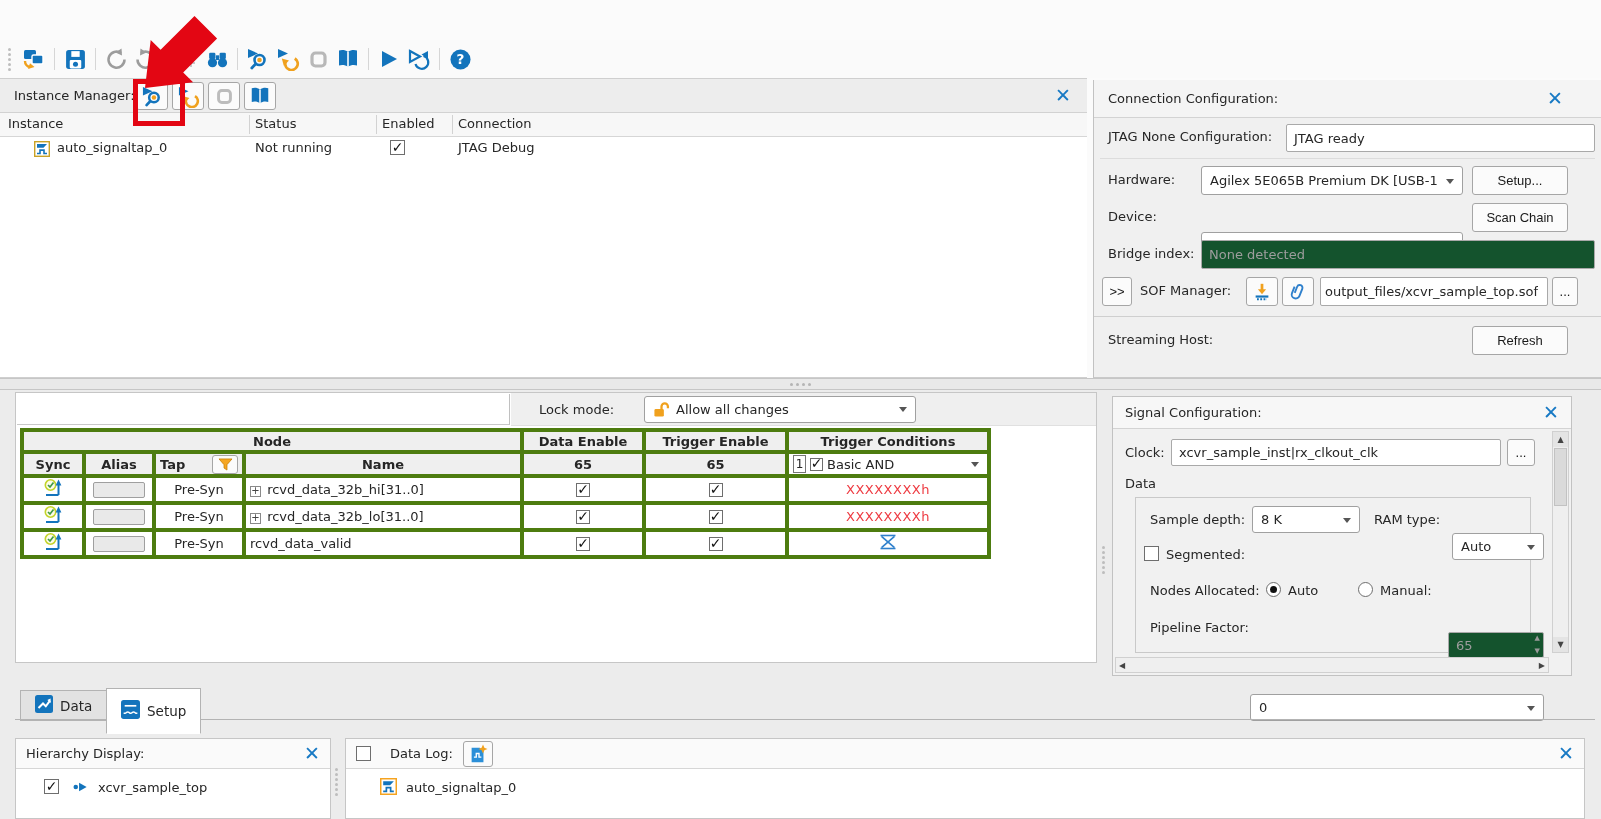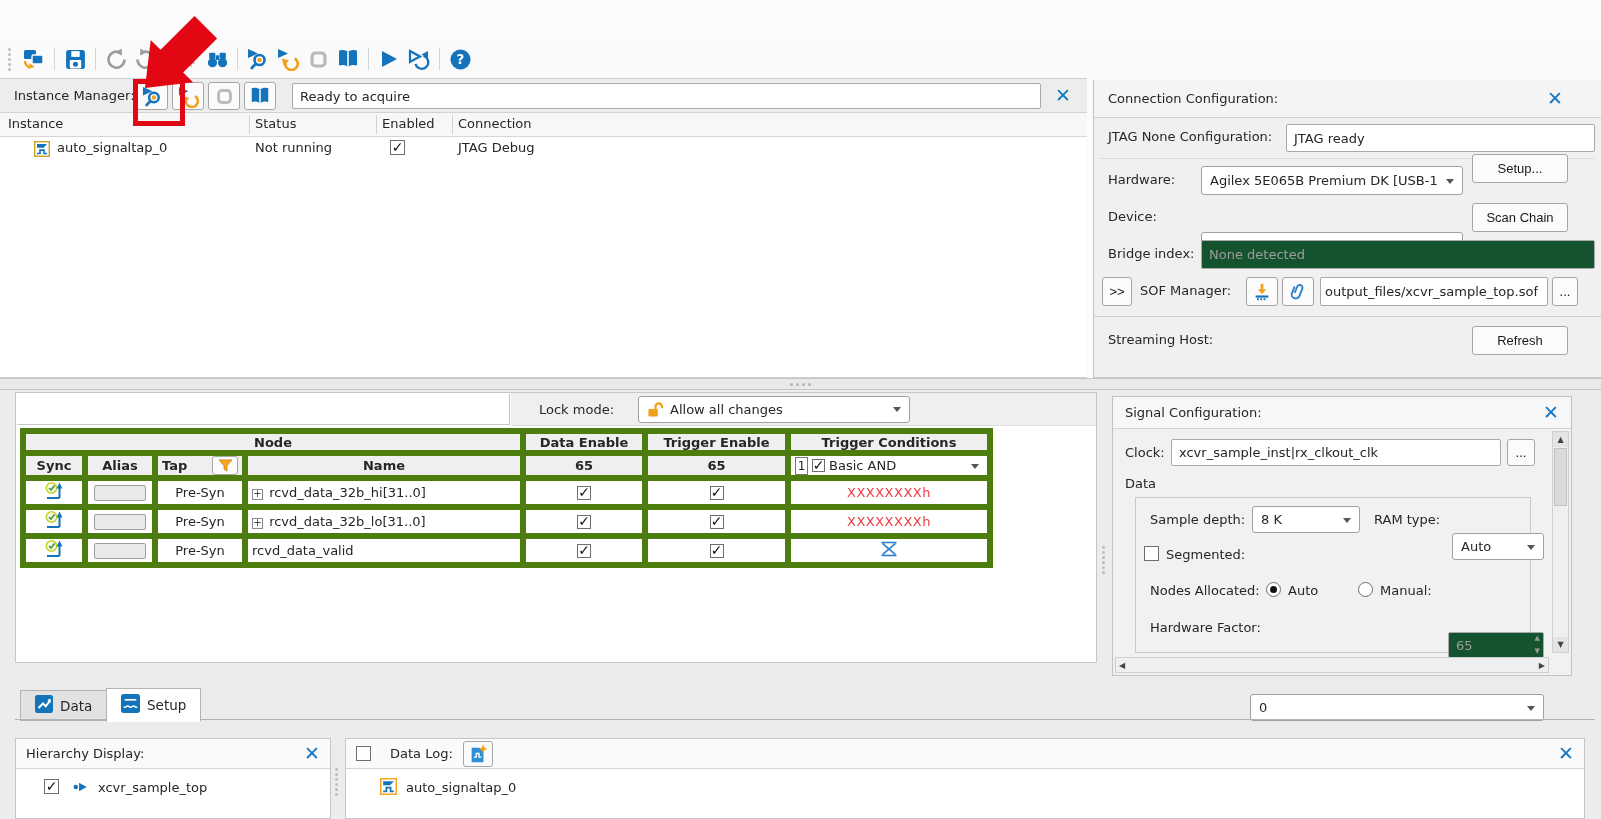--- a/index.html
+++ b/index.html
@@ -239,9 +239,6 @@
             <line x1="12" y1="5" x2="12" y2="20" stroke="#fff" stroke-width="1.6"></line>
           </svg>
         </button>
-      <div class="field" style="position:absolute;left:292px;top:4px;right:46px;height:26px">
-          <span>Ready to acquire</span>
-        </div>
       <span class="xclose" style="position:absolute;right:16px;top:7px">✕</span>
     </div>
     <div id="im-header">

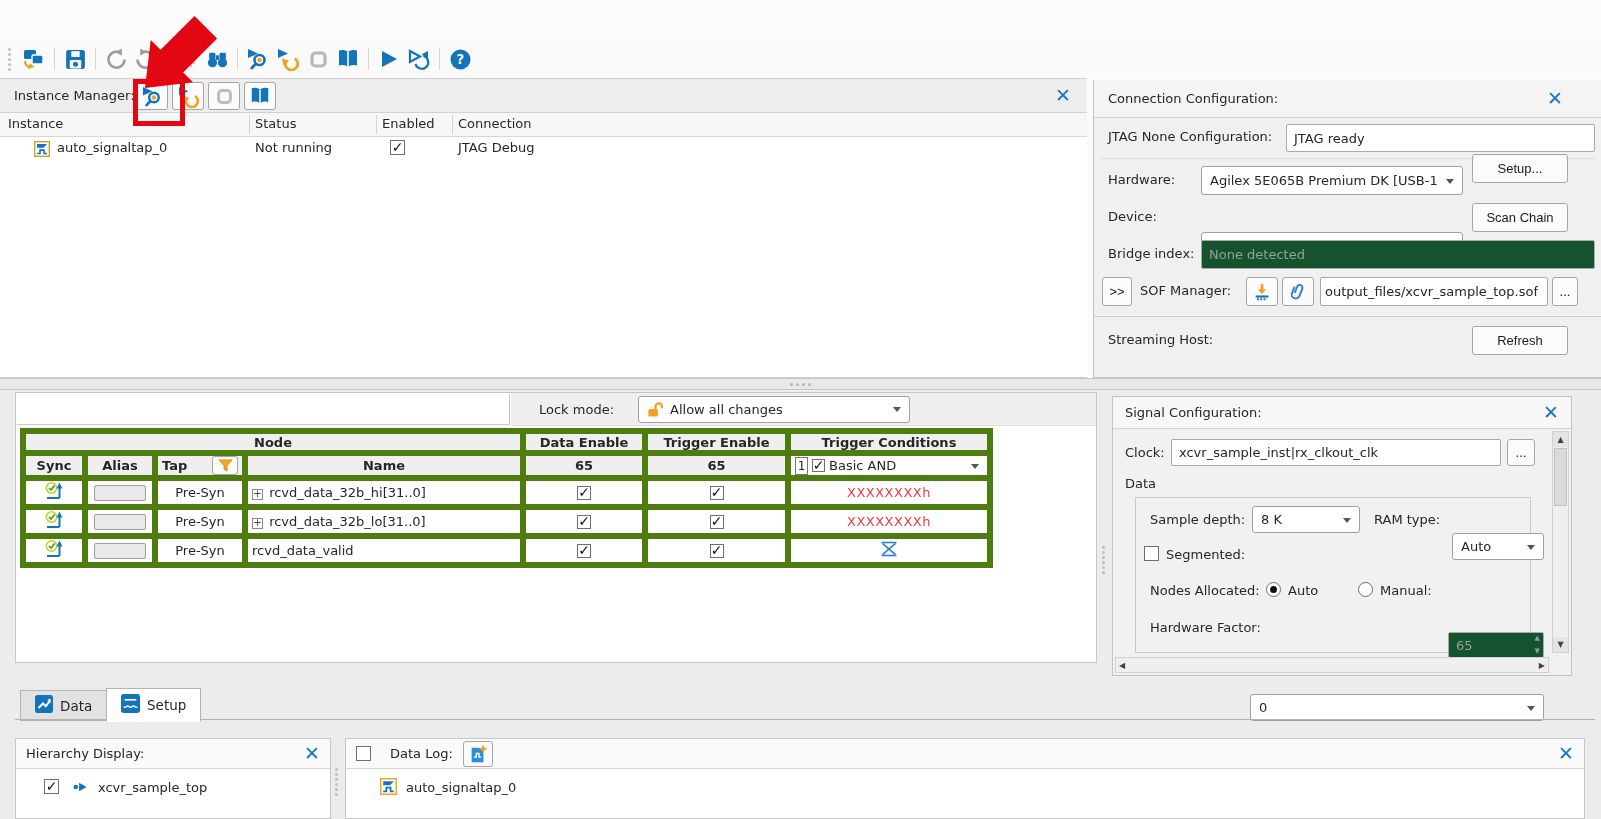--- a/index.html
+++ b/index.html
@@ -278,7 +278,7 @@
     <div class="combo abs" style="left:107px;top:86px;width:262px;height:29px">
         <span style="overflow:hidden;white-space:nowrap">Agilex 5E065B Premium DK [USB-1</span>
       </div>
-    <button class="btn abs" style="left:378px;top:74px;width:96px;height:29px">Setup...</button>
+    <button class="btn abs" style="left:378px;top:86px;width:96px;height:29px">Setup...</button>
 
     <span class="abs lbl" style="left:14px;top:129px">Device:</span>
     <div class="combo abs" style="left:107px;top:123px;width:262px;height:29px">

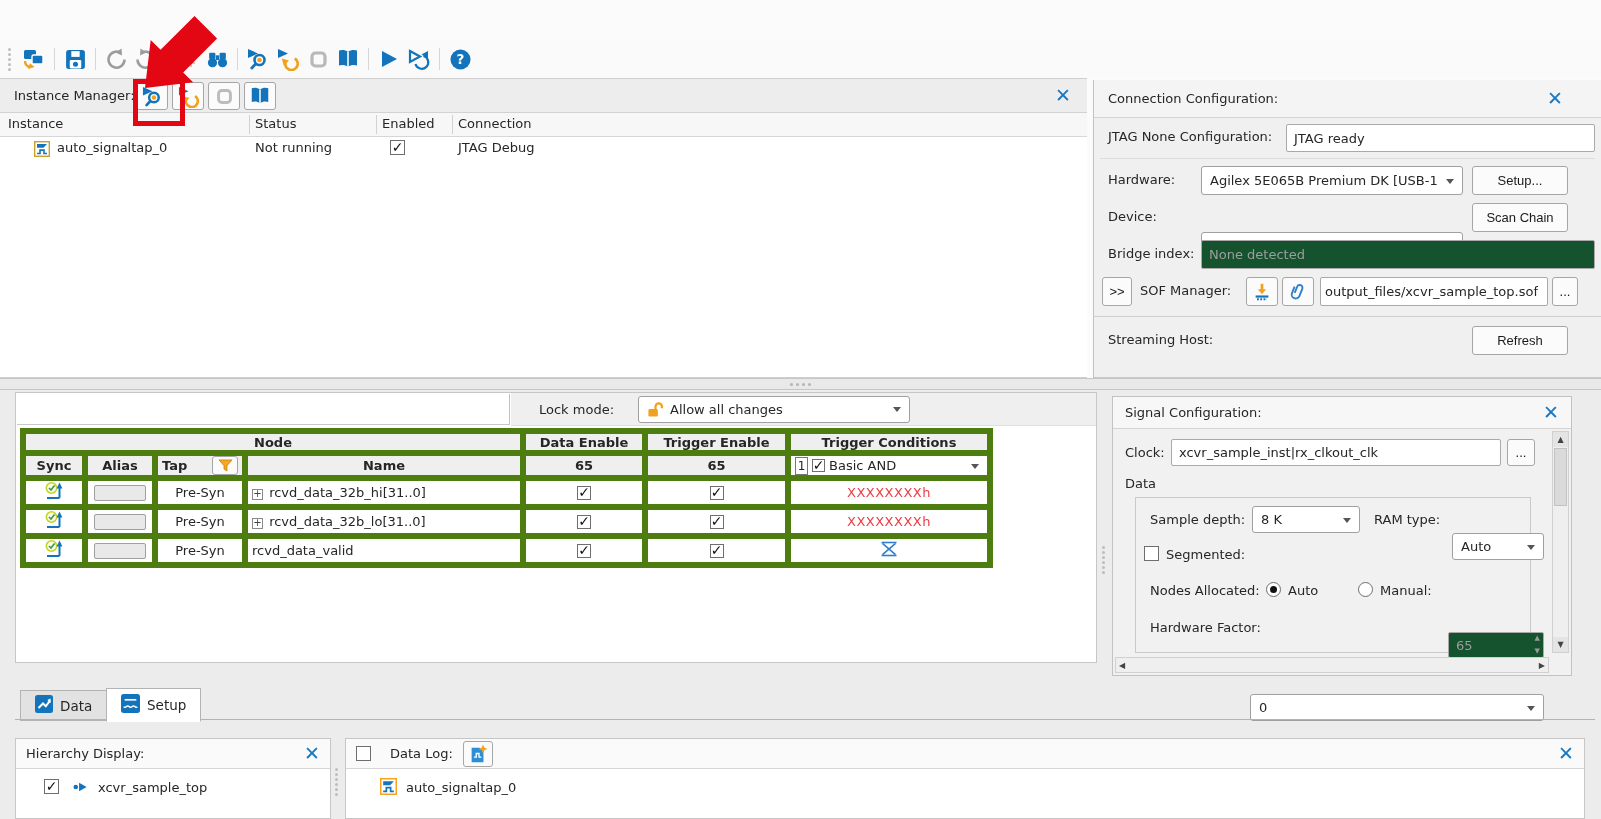--- a/index.html
+++ b/index.html
@@ -53,7 +53,7 @@
   
   #setup-pane { top:392px; left:15px; width:1082px; height:271px; background:#fff; border:1px solid #c6c6c6;padding-left:32px; }
   #lockrow { position:absolute; top:0; left:495px; right:0; height:33px; background:#efefef; border-bottom:1px solid #e0e0e0; display:flex; align-items:center; }
-  #lock-combo { height:27px; width:272px; margin-left:24px; }
+  #lock-combo { height:27px; width:272px; margin-left:30px; }
   #filterbox { position:absolute; top:1px; left:1px; width:493px; height:31px; background:#fff; border-right:1px solid #c0c0c0; border-bottom:1px solid #c9c9c9; }
 
   

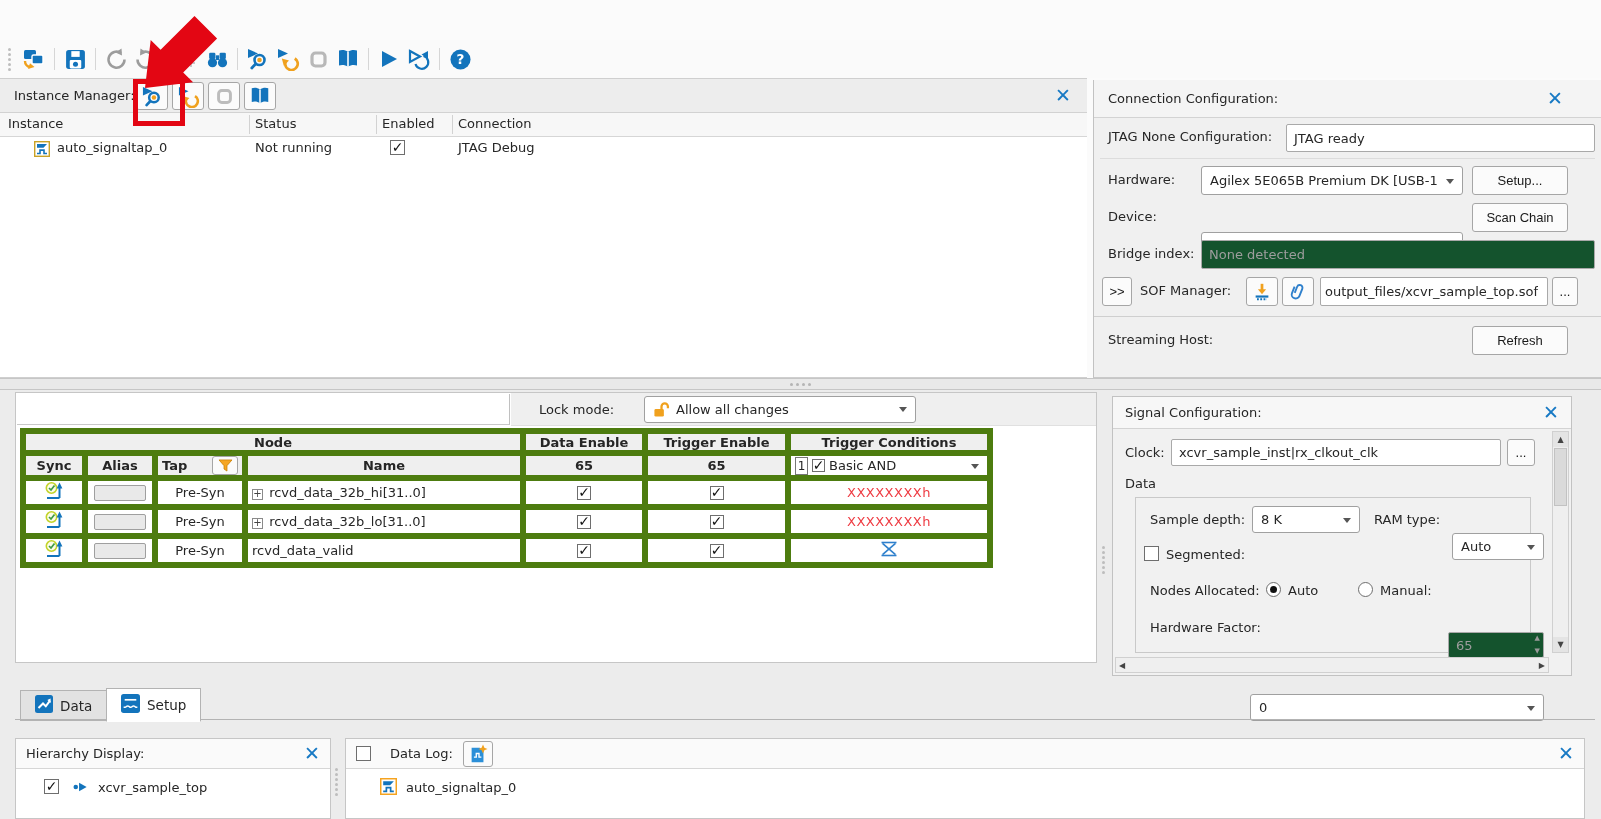--- a/index.html
+++ b/index.html
@@ -58,7 +58,7 @@
 
   
   #sig-table { position:absolute; top:35px; left:4px; border-collapse:collapse; }
-  #sig-table td { border:6px solid #4d7c0f; font-size:13px; height:24px; padding:0 4px; background:#fff; }
+  #sig-table td { border:4px solid #4d7c0f; font-size:13px; height:24px; padding:0 4px; background:#fff; }
   #sig-table td.hd { background:#efefef; font-weight:bold; text-align:center; }
   #sig-table tr.ghead td { height:22px; }
   .red-val { color:#ee3b42; text-align:center; font-weight:500; letter-spacing:0.5px; }

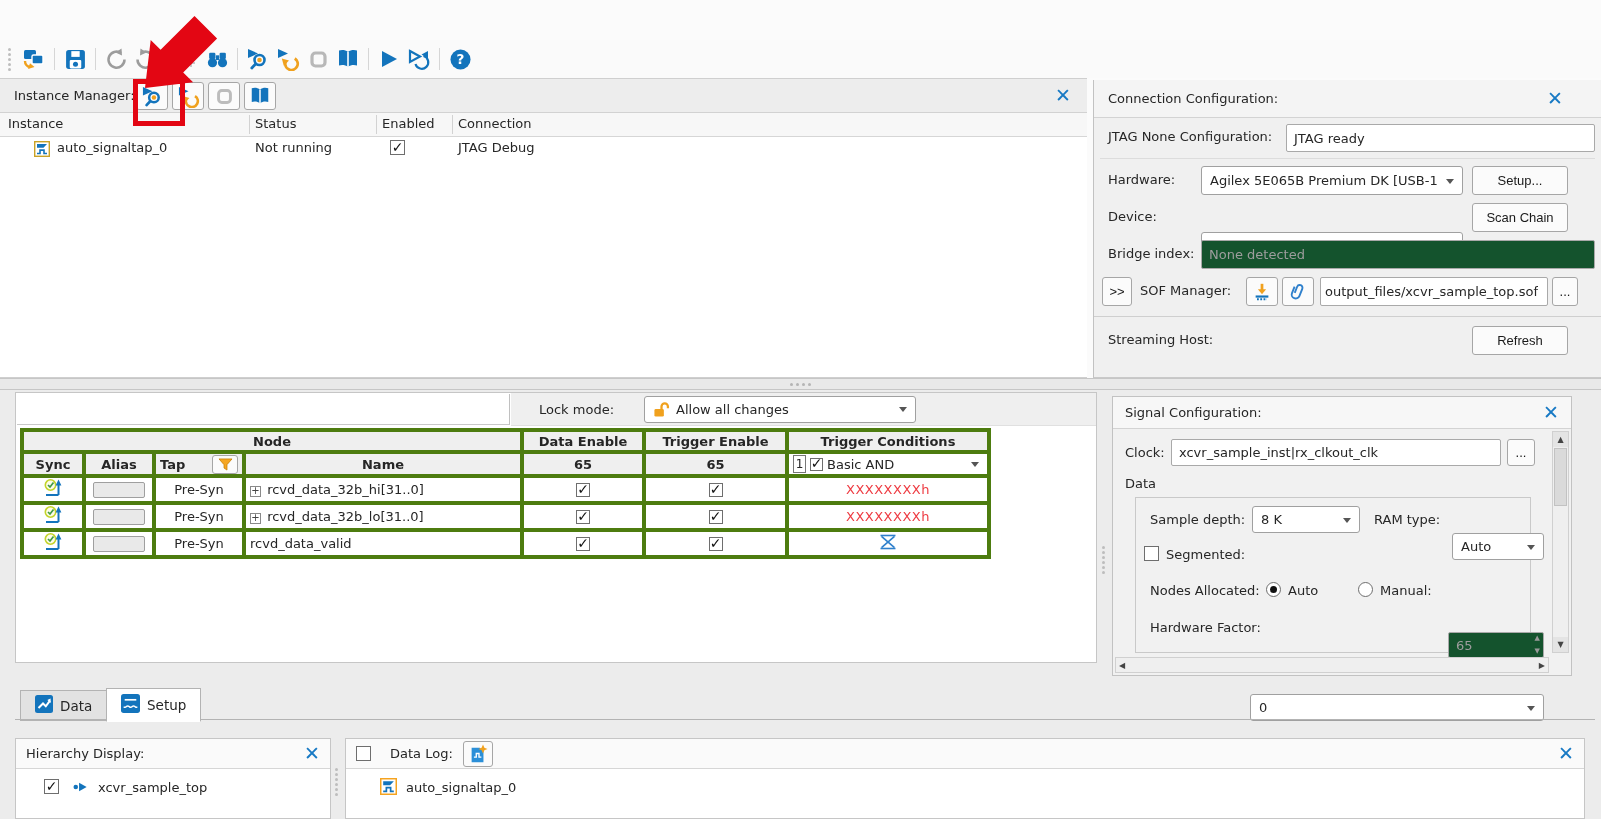--- a/index.html
+++ b/index.html
@@ -485,7 +485,7 @@
           </span>
       </div>
 
-      <span class="abs lbl" style="left:14px;top:122px">Hardware Factor:</span>
+      <span class="abs lbl" style="left:14px;top:122px">Pipeline Factor:</span>
       <div class="combo abs" style="left:114px;top:116px;width:294px;height:27px">
           <span>0</span>
         </div>

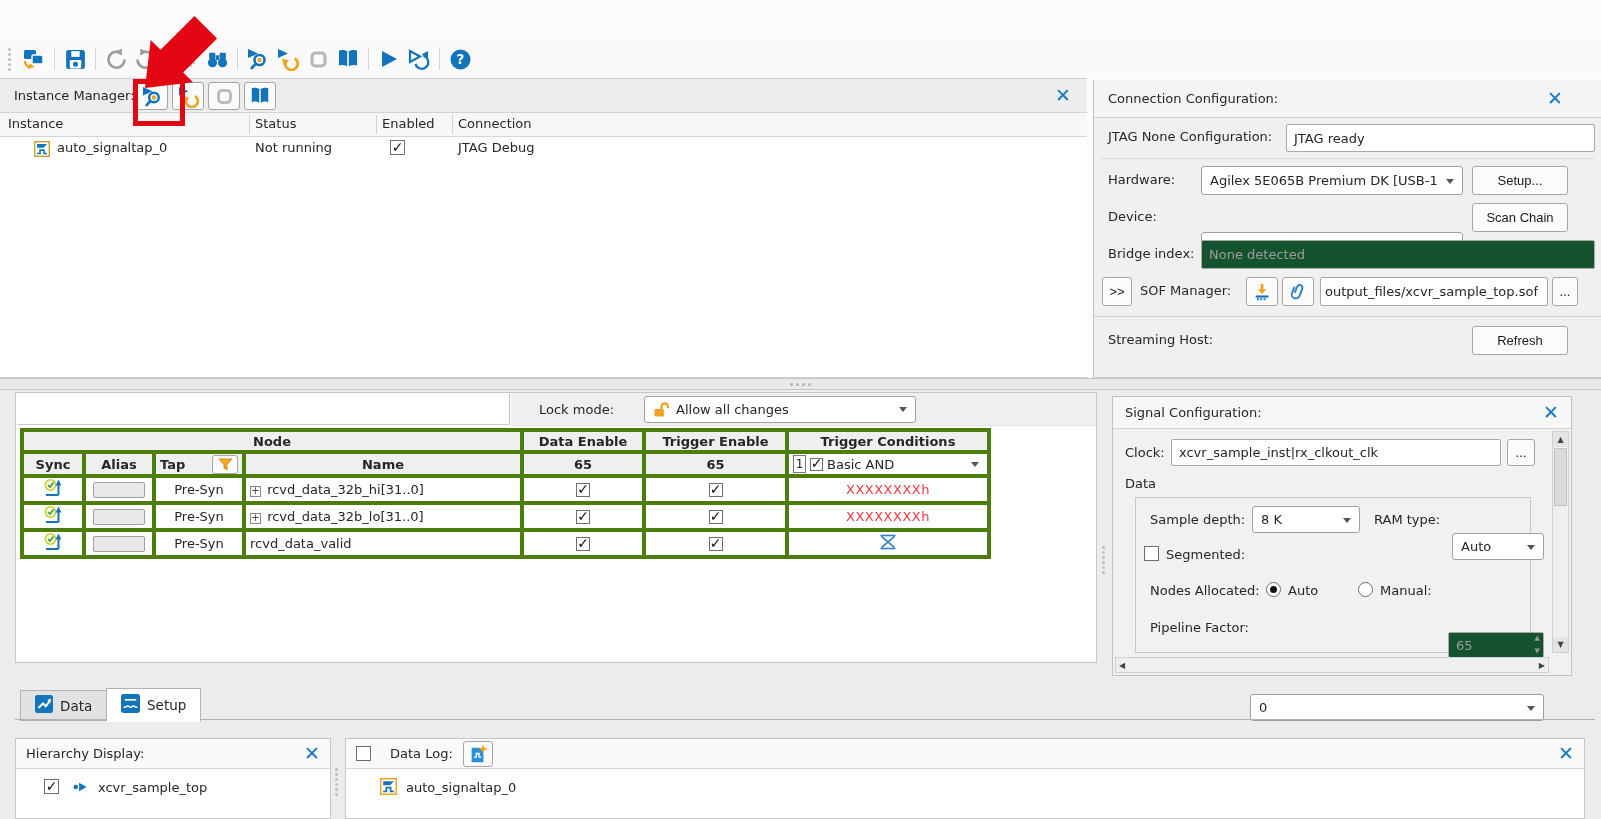--- a/index.html
+++ b/index.html
@@ -518,7 +518,7 @@
         </svg></span>
     <span>Data</span>
   </div>
-  <div class="tab abs" style="left:106px;top:688px;height:34px;background:#fff;border-bottom-color:#fff;z-index:3">
+  <div class="tab abs" style="left:106px;top:688px;height:46px;background:#fff;border-bottom-color:#fff;z-index:3">
     <span><svg width="19" height="19" viewBox="0 0 18 18">
           <rect width="18" height="18" rx="2.5" fill="#1374bc"></rect>
           <path d="M3.5 5.5 h11" stroke="#fff" stroke-width="1.6"></path>

